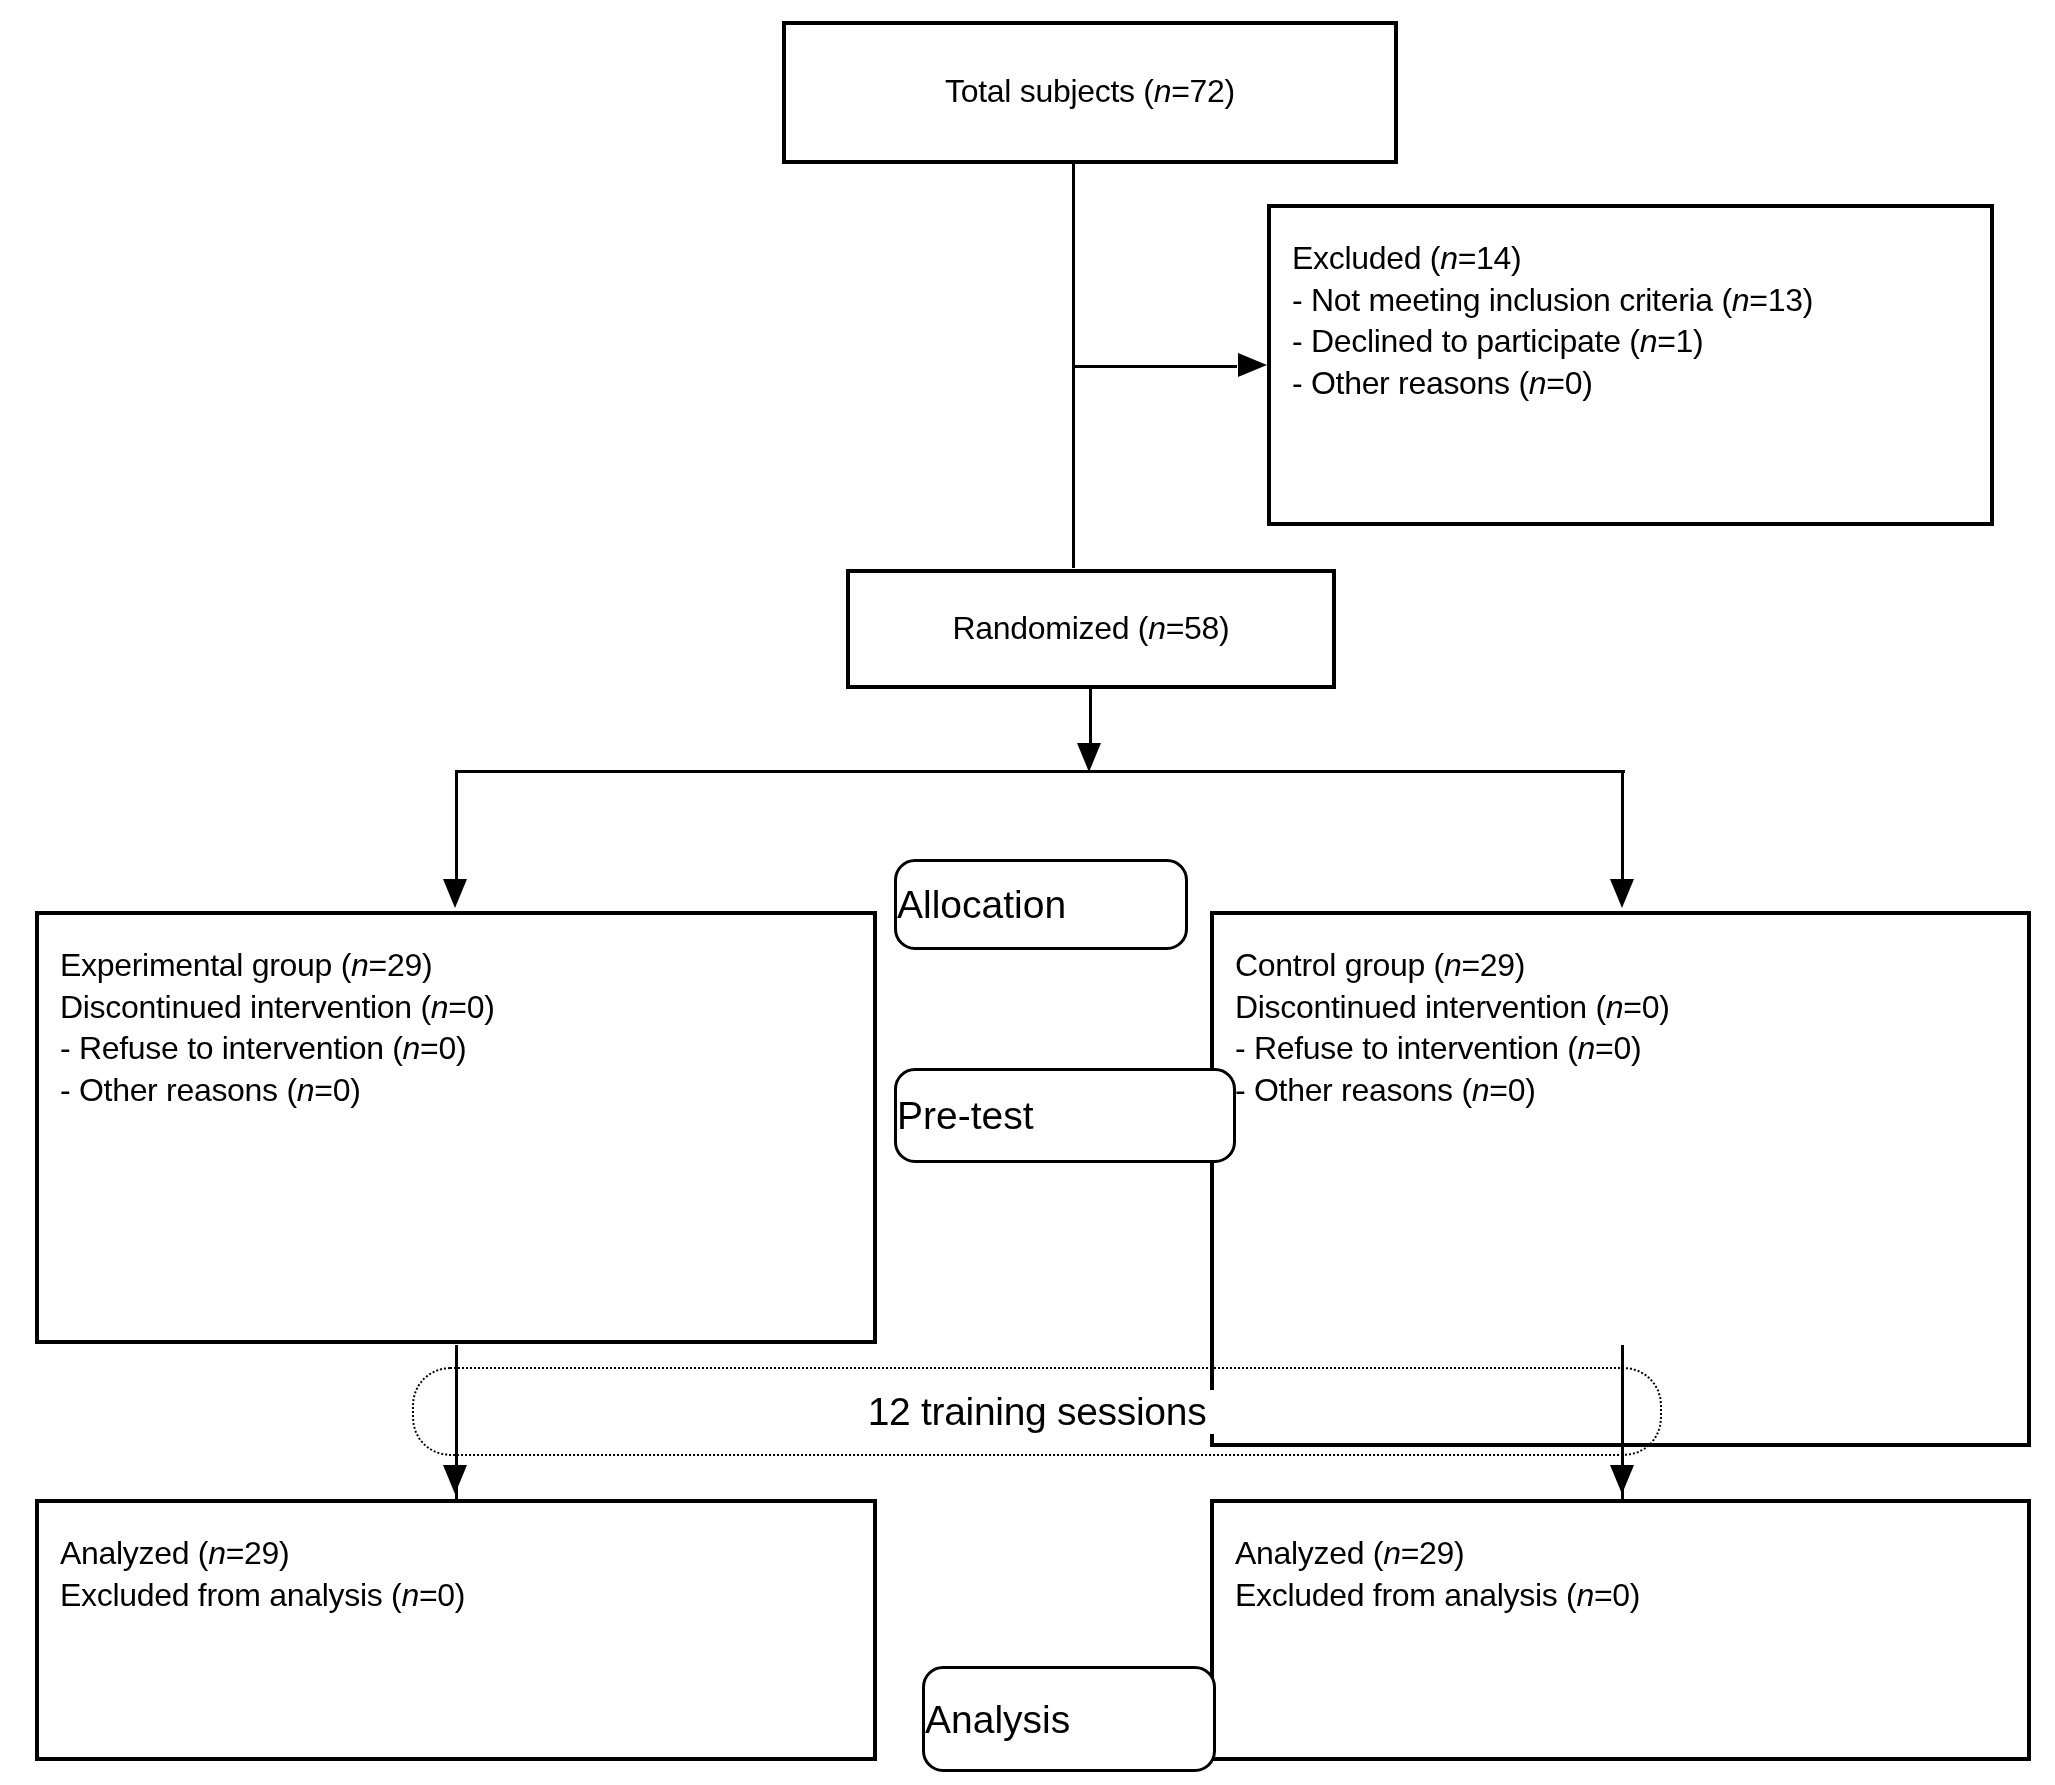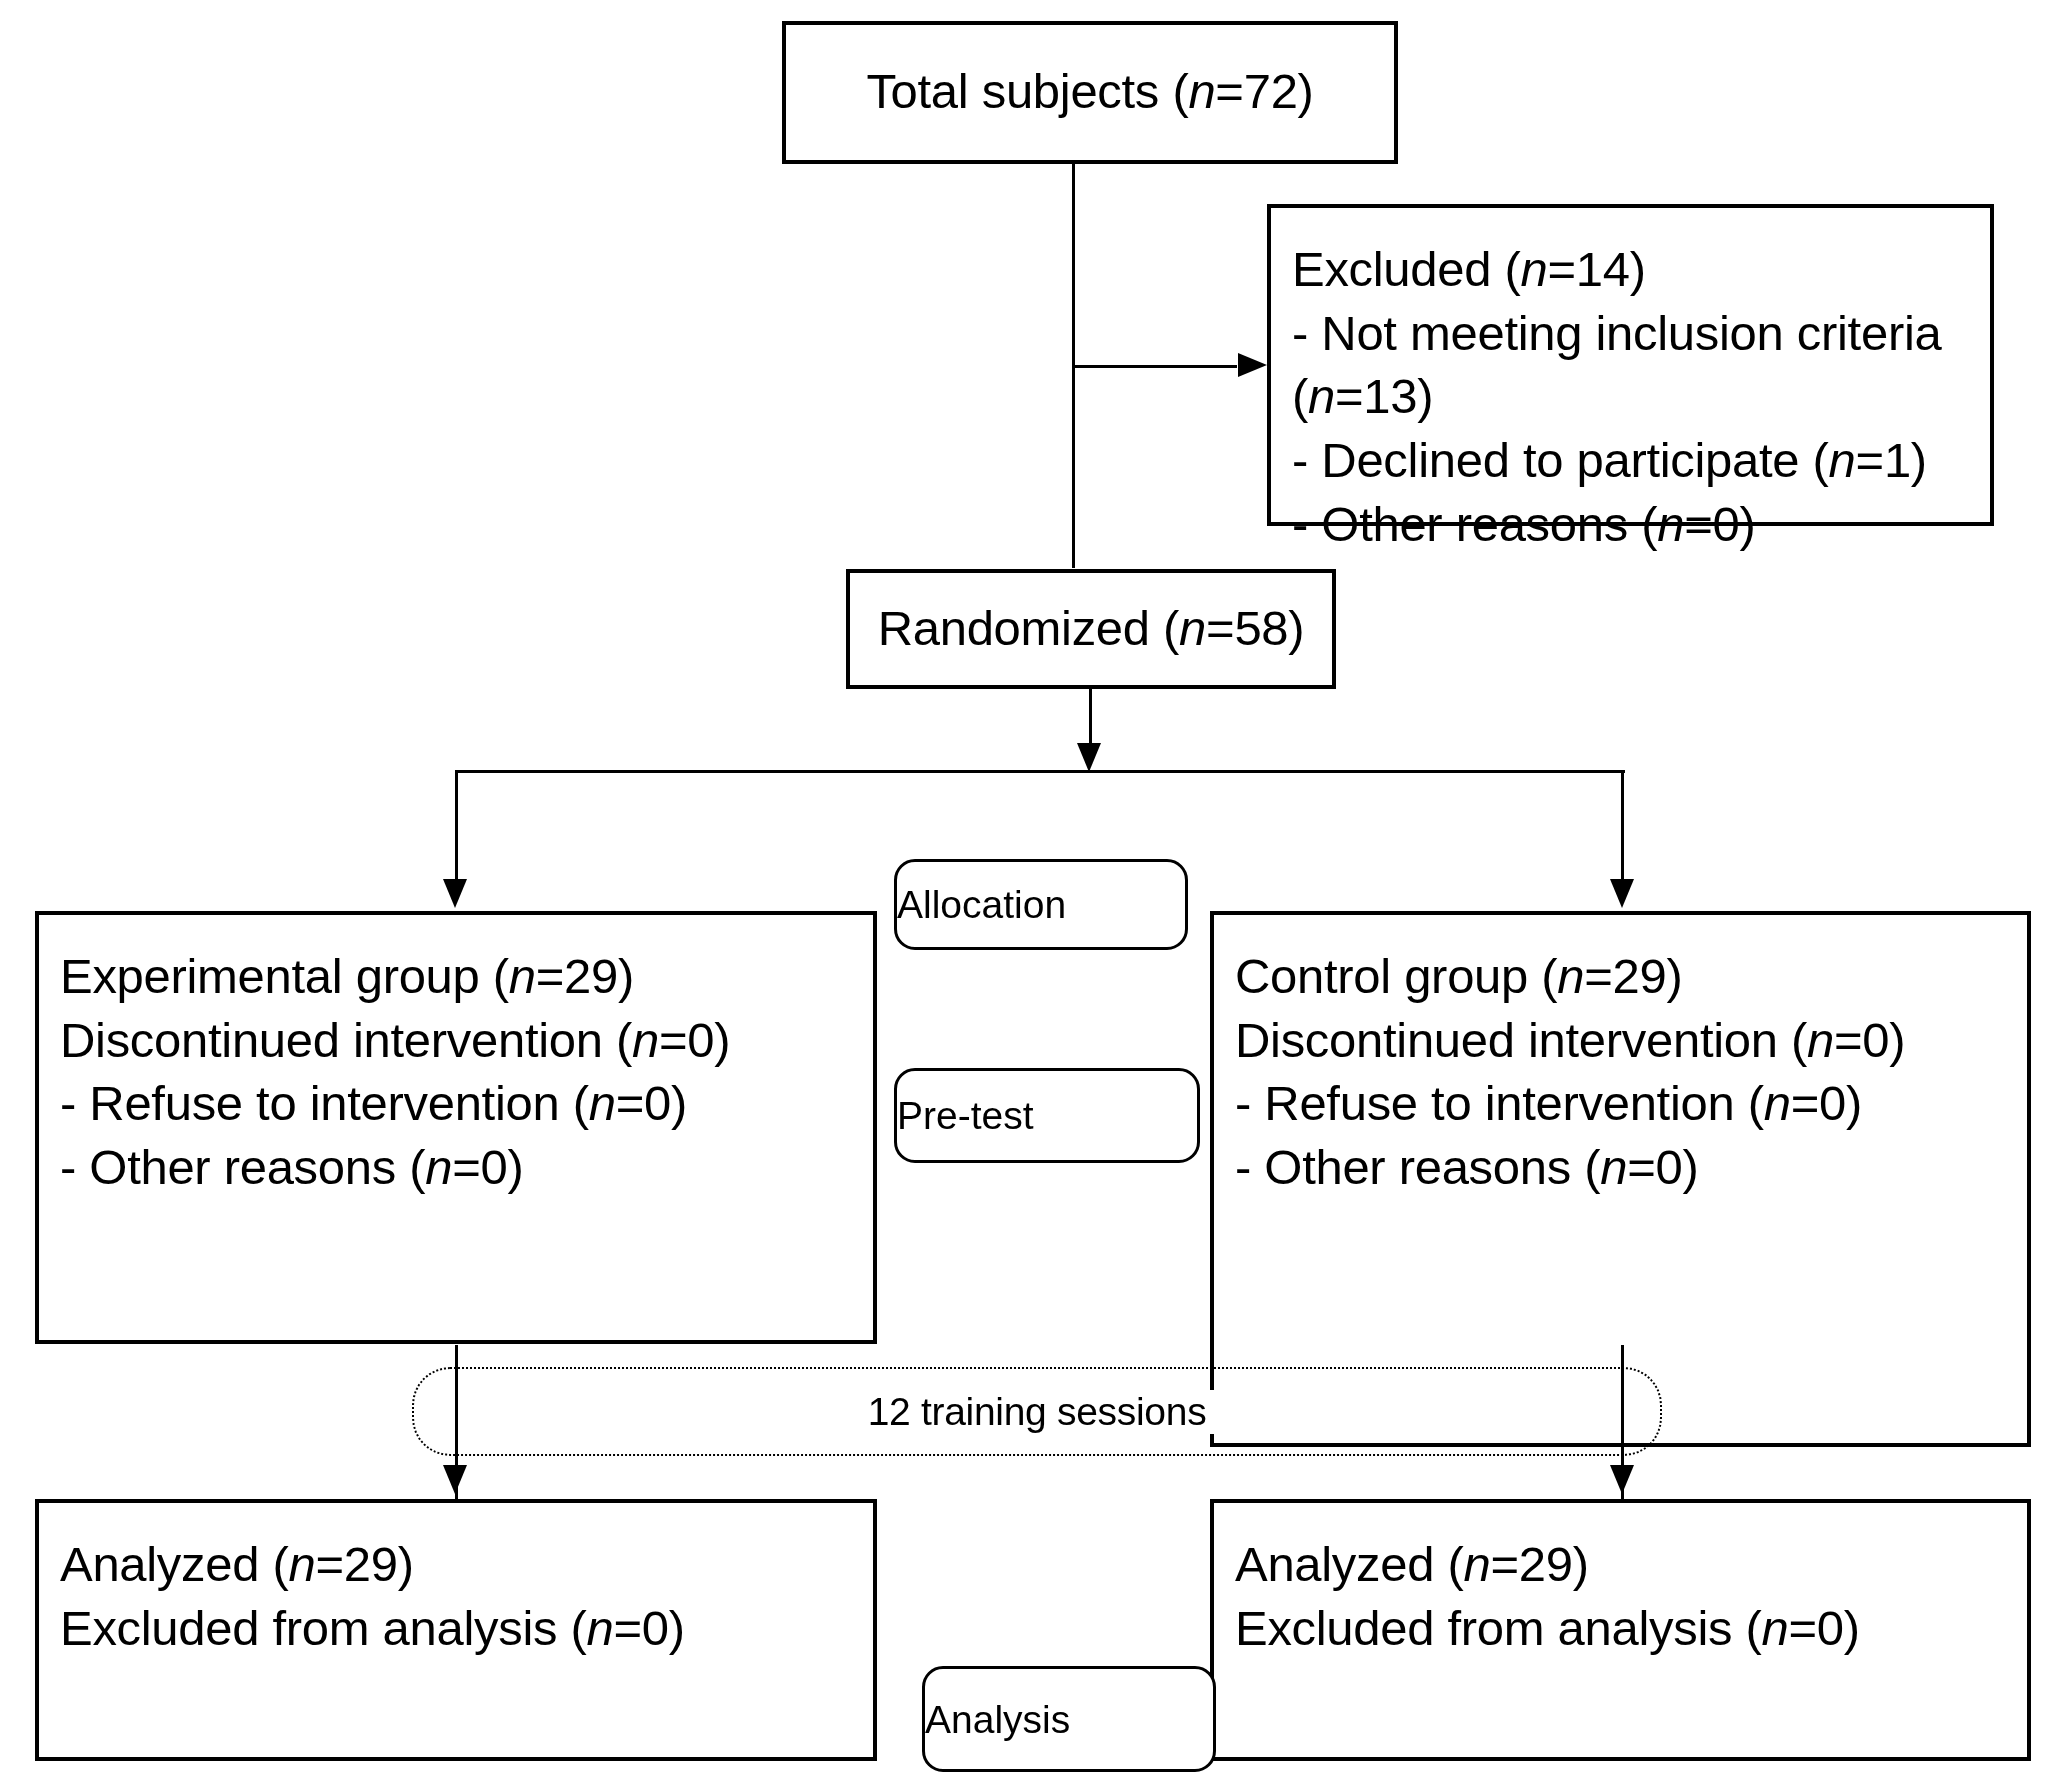--- a/index.html
+++ b/index.html
@@ -27,7 +27,7 @@
   .box .txt {
     font-family: "Liberation Sans Narrow", "Liberation Sans", sans-serif;
     font-stretch: condensed;
-    font-size: 49px;
+    font-size: 32px;
     line-height: 1.30;
     white-space: pre-line;
     letter-spacing: -0.3px;

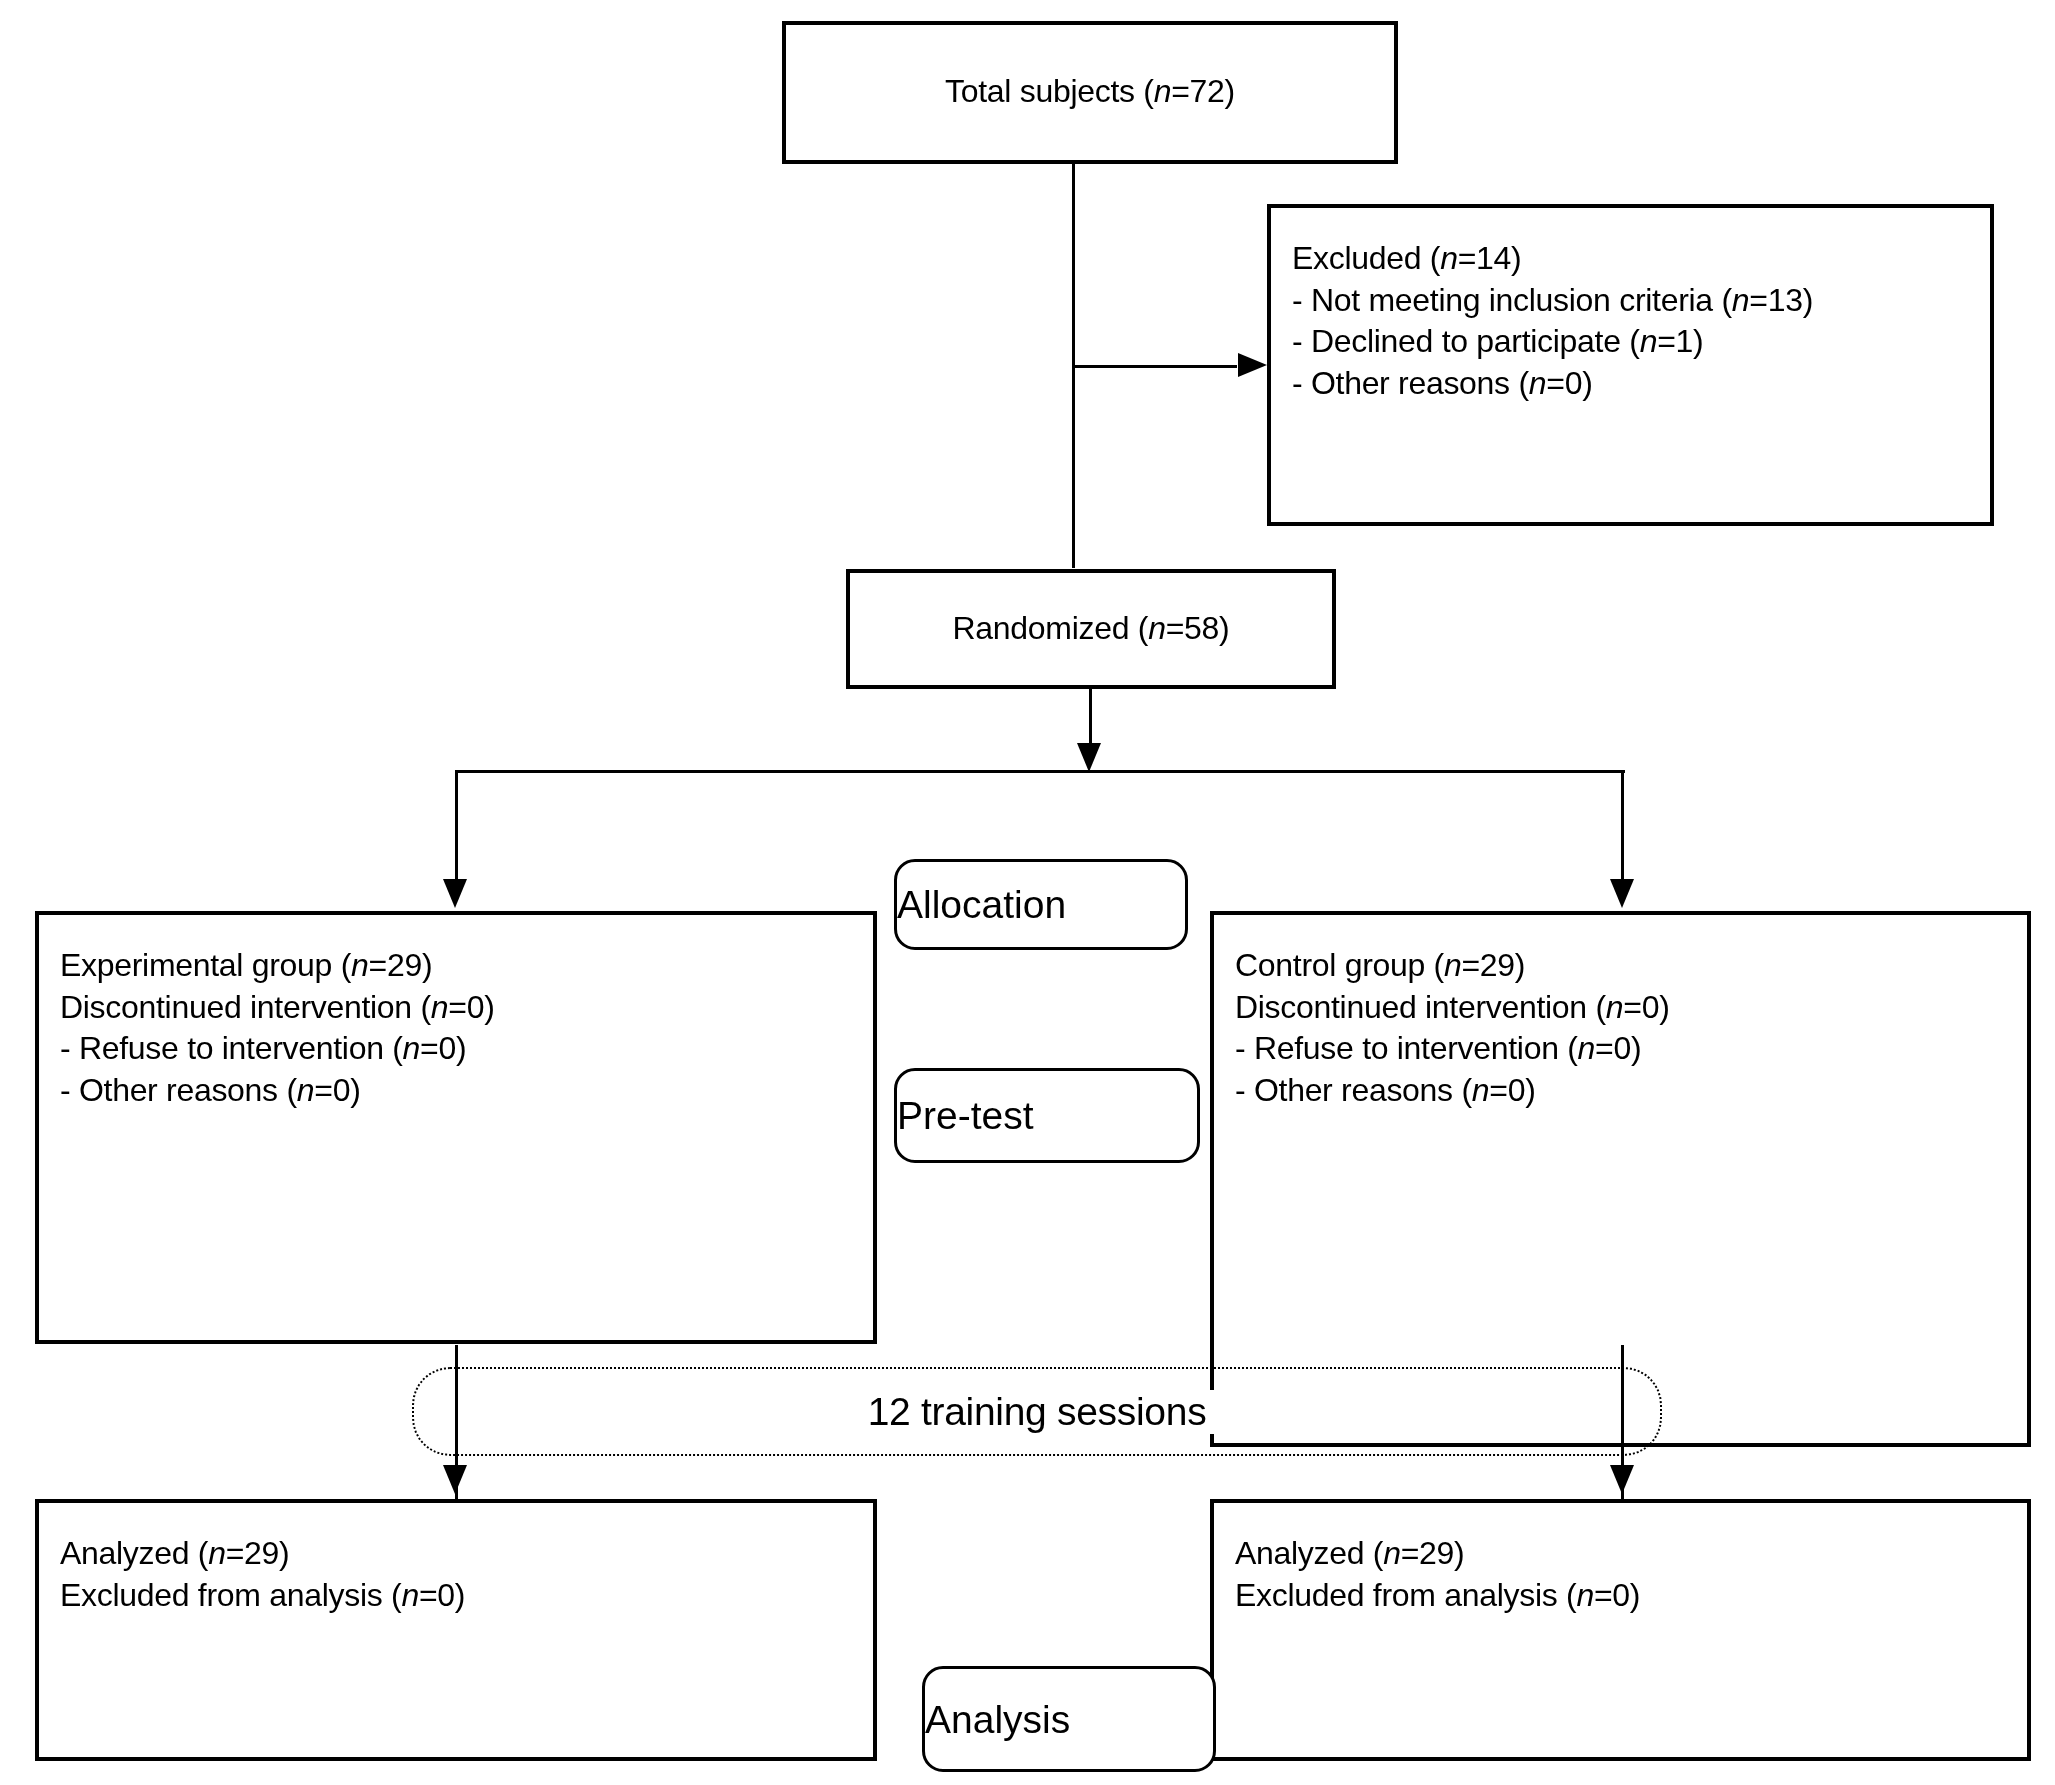--- a/index.html
+++ b/index.html
@@ -163,7 +163,7 @@
 - Other reasons (<i class="n">n</i>=0)</span>
   </div>
 
-  <div class="pill" style="left:894px; top:1068px; width:306px; height:95px;">
+  <div class="pill" style="left:894px; top:1068px; width:342px; height:95px;">
     <span class="txt">Pre-test</span>
   </div>
 

